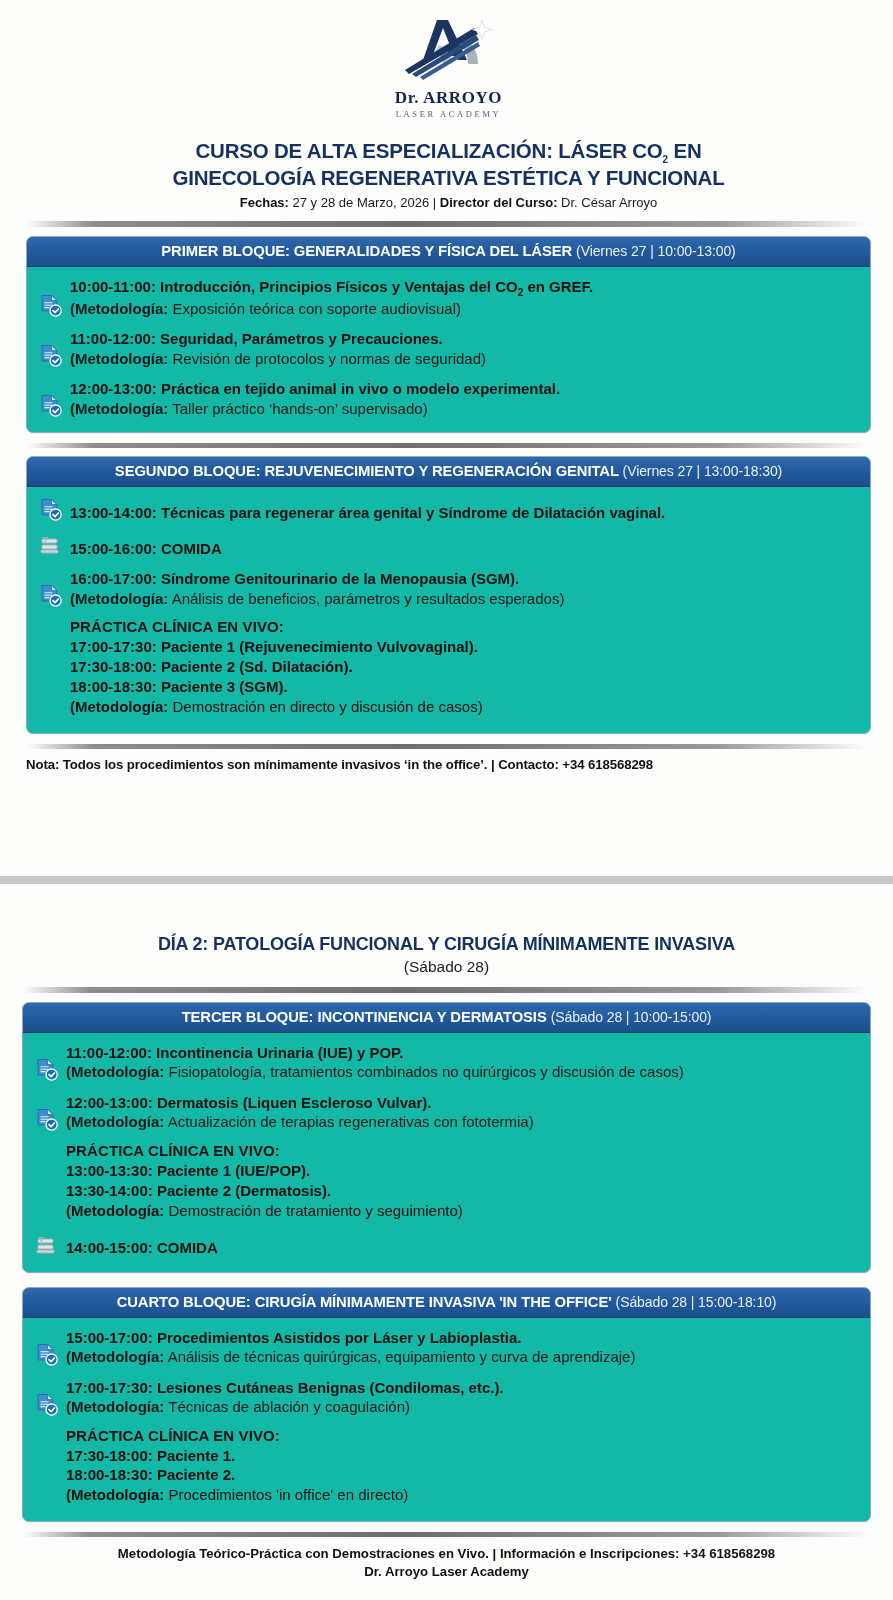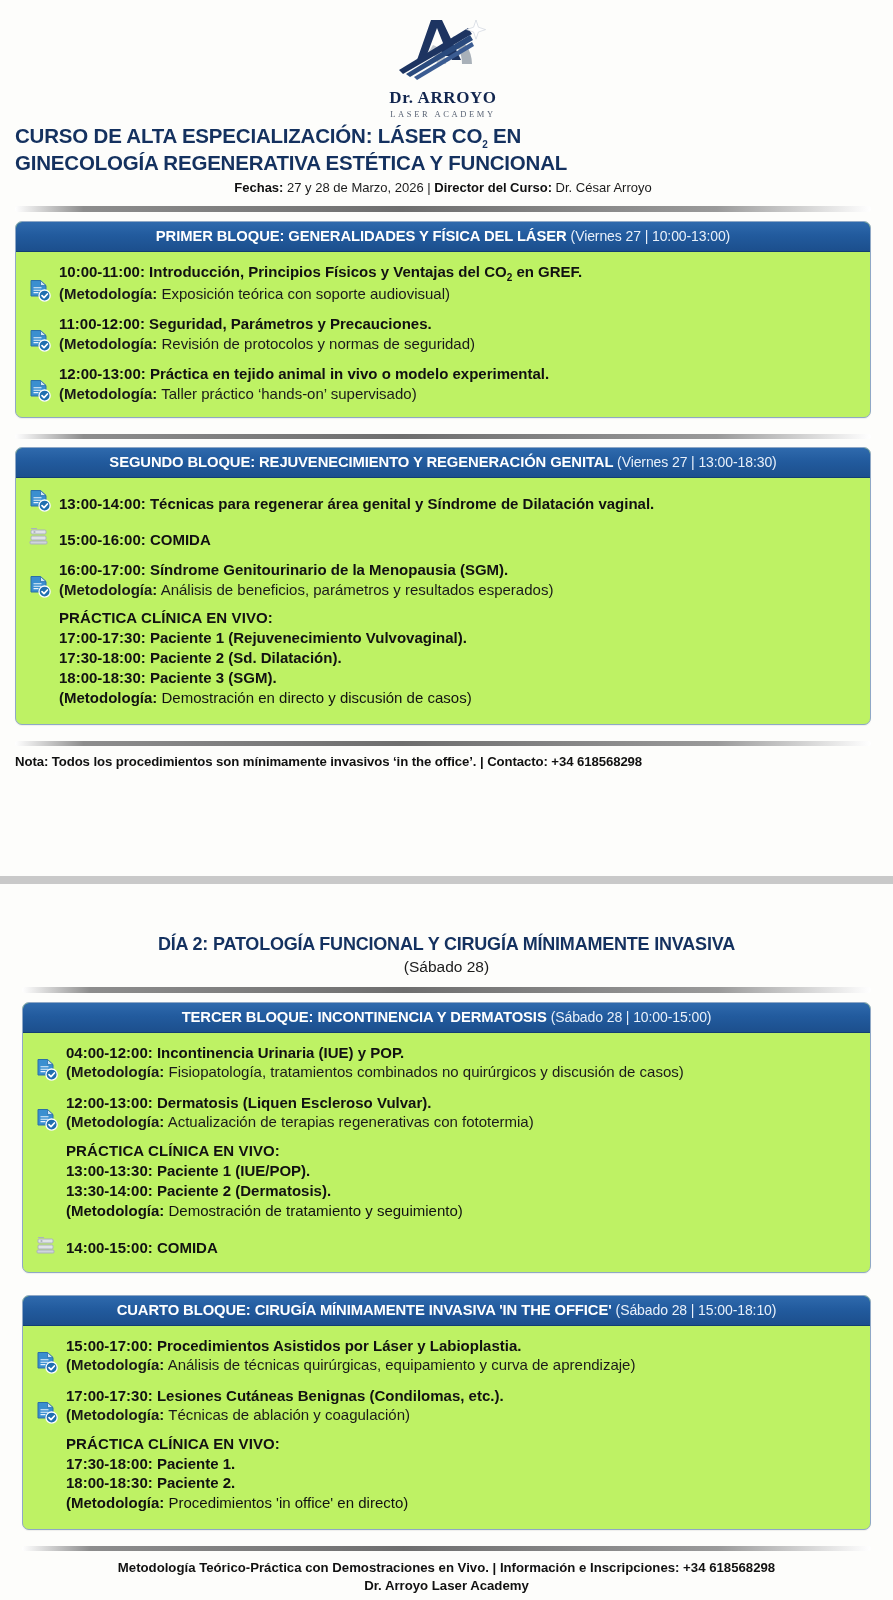--- a/index.html
+++ b/index.html
@@ -16,7 +16,7 @@
     box-sizing:border-box;
     overflow:hidden;
   }
-  .page1{height:946px;padding:10px 22px 0 15px;}
+  .page1{height:946px;padding:10px 22px 0 26px;}
   .page2{height:772px;margin-top:8px;padding:18px 22px 0 22px;}
 
   

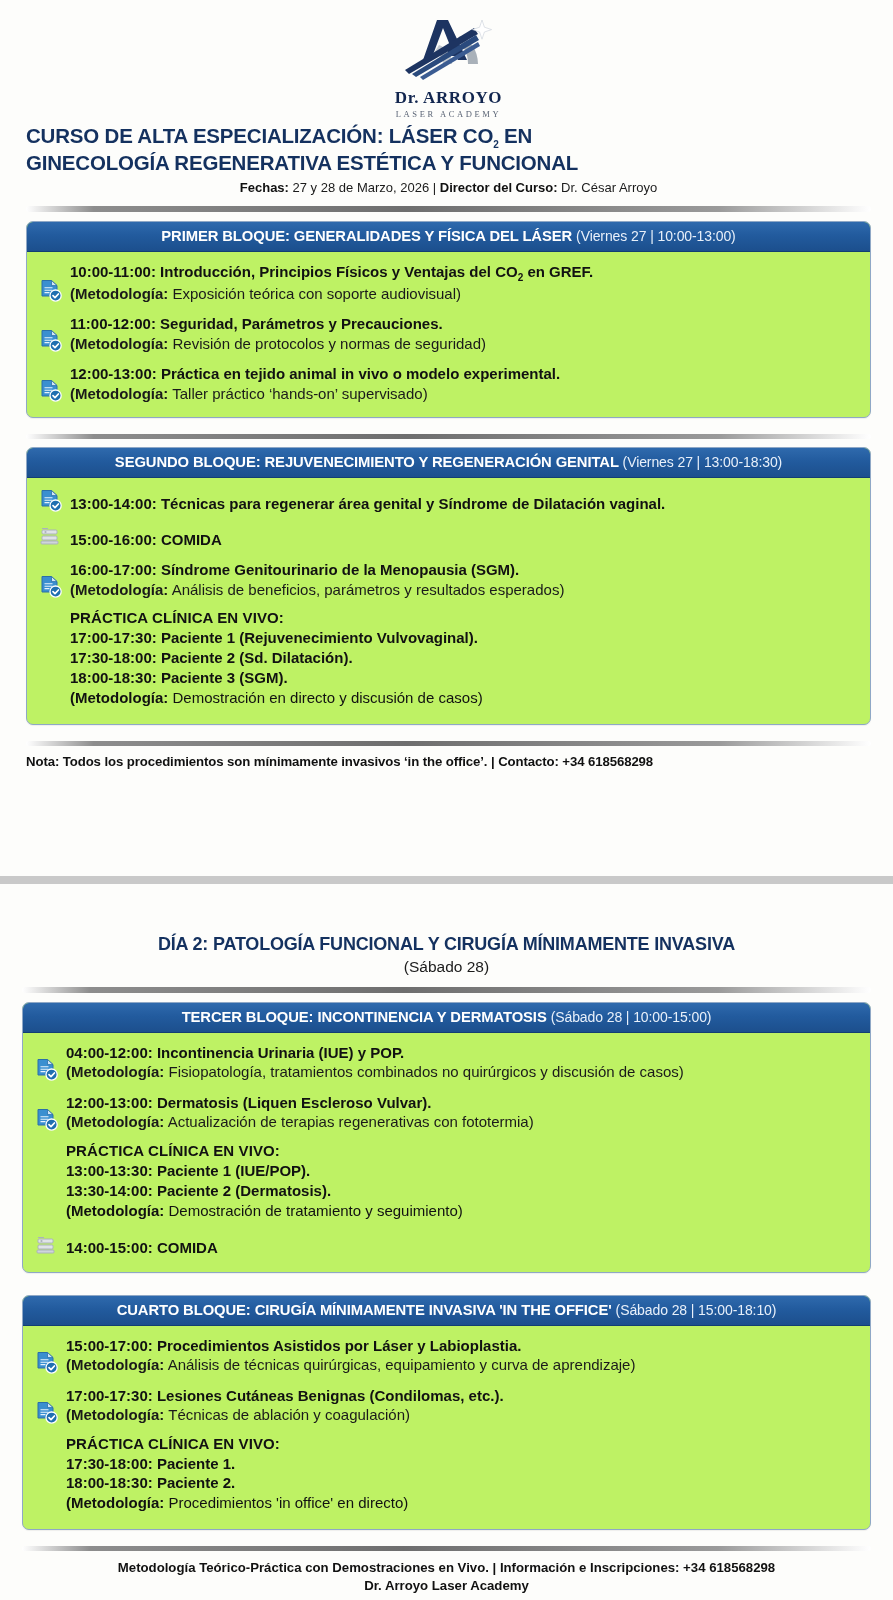--- a/index.html
+++ b/index.html
@@ -33,8 +33,8 @@
 
   
   .course-title{
-    text-align:left;color:#14315f;font-weight:bold;
-    font-size:20.5px;line-height:1.17;margin-top:5px;letter-spacing:-0.2px;
+    text-align:center;color:#14315f;font-weight:bold;
+    font-size:20.5px;line-height:1.17;margin-top:20px;letter-spacing:-0.2px;
   }
   .course-dates{
     text-align:center;color:#1b1b1b;font-size:13px;margin-top:5px;

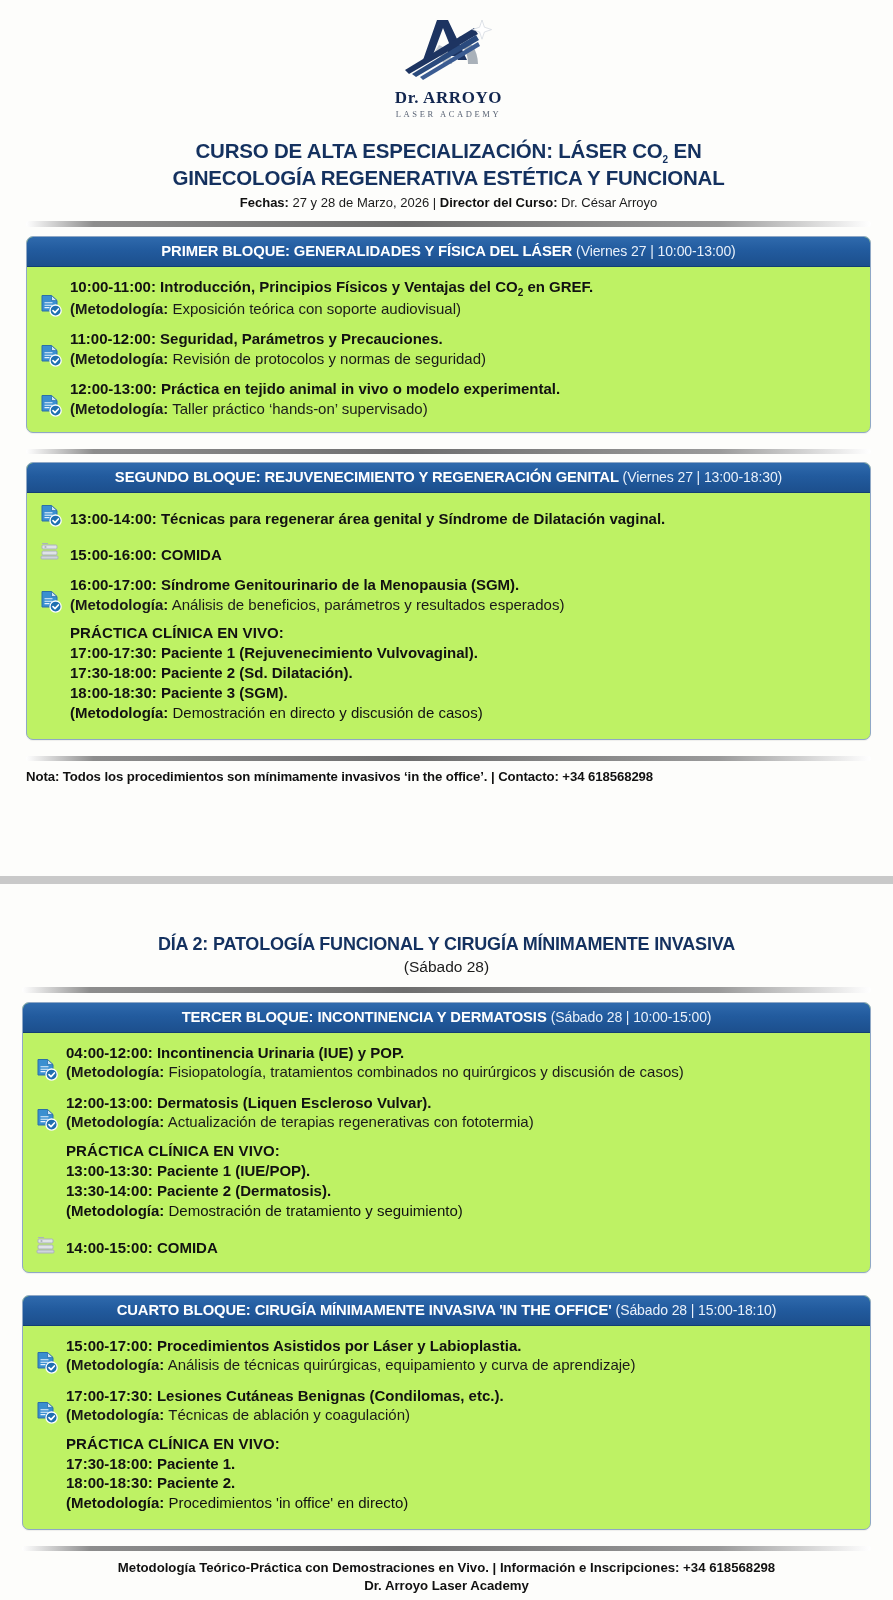--- a/index.html
+++ b/index.html
@@ -51,7 +51,7 @@
   
   .block{
     border:1px solid #8fa8c6;border-radius:7px;overflow:hidden;
-    background:#bef264;margin-bottom:16px;
+    background:#14b8a6;margin-bottom:8px;
     box-shadow:0 1px 1px rgba(0,0,0,.06);
   }
   .block-head{

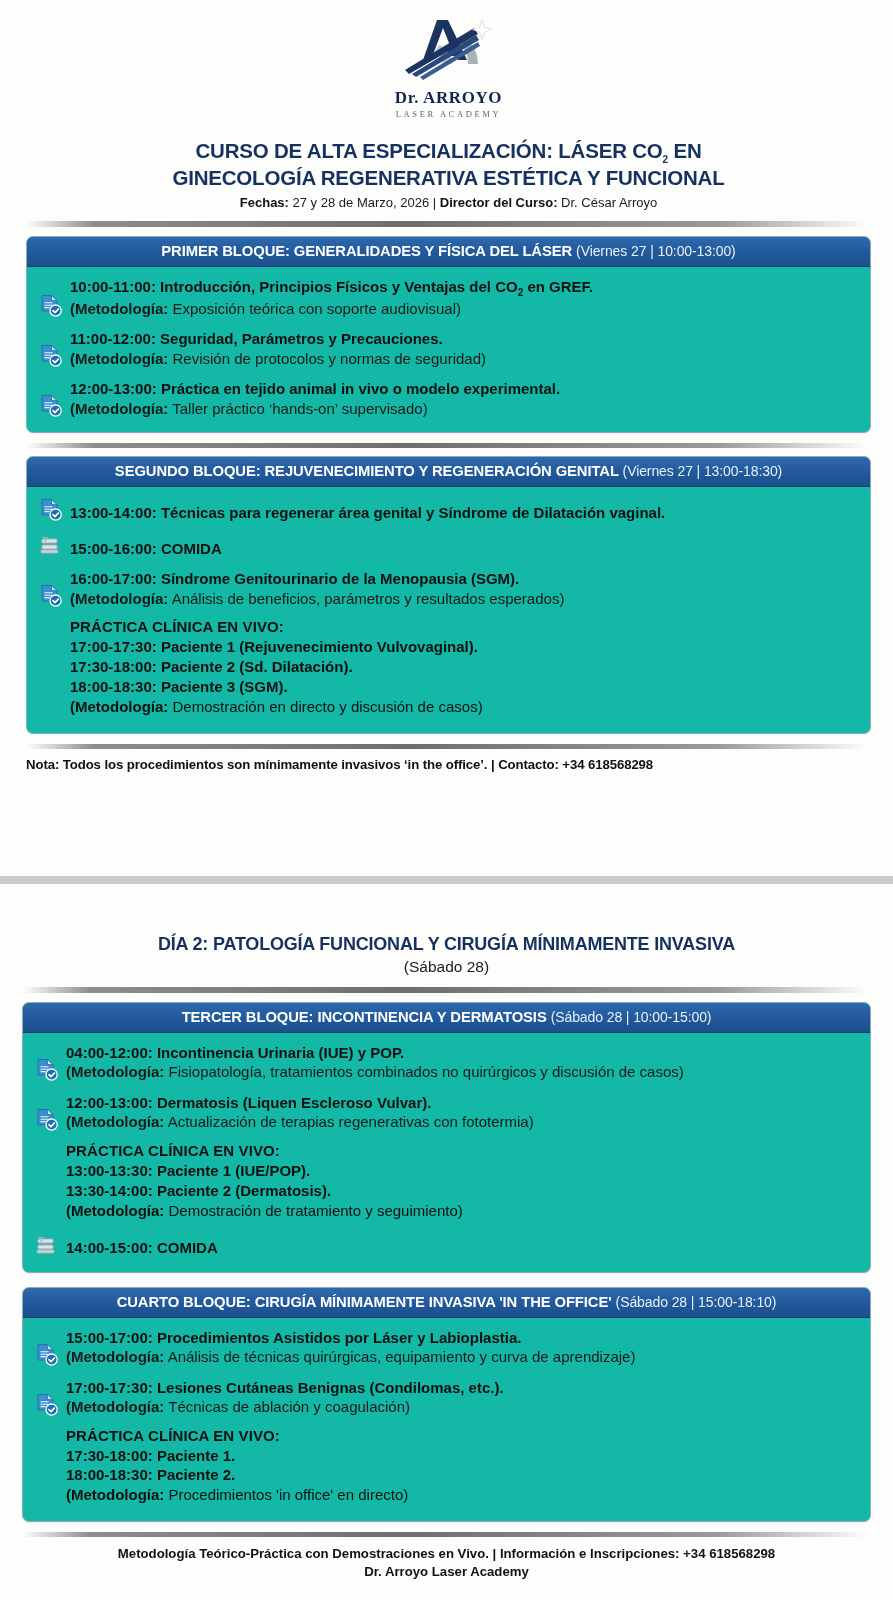--- a/index.html
+++ b/index.html
@@ -287,7 +287,7 @@
             <path d="M14 16.7l2 2 3.4-3.7" fill="none" stroke="#ffffff" stroke-width="1.7" stroke-linecap="round" stroke-linejoin="round"></path>
           </svg>
           <div class="item-text">
-            <div class="l1">04:00-12:00: Incontinencia Urinaria (IUE) y POP.</div>
+            <div class="l1">11:00-12:00: Incontinencia Urinaria (IUE) y POP.</div>
             <div class="l2"><b>(Metodología:</b><span> Fisiopatología, tratamientos combinados no quirúrgicos y discusión de casos)</span></div>
           </div>
         </div>

